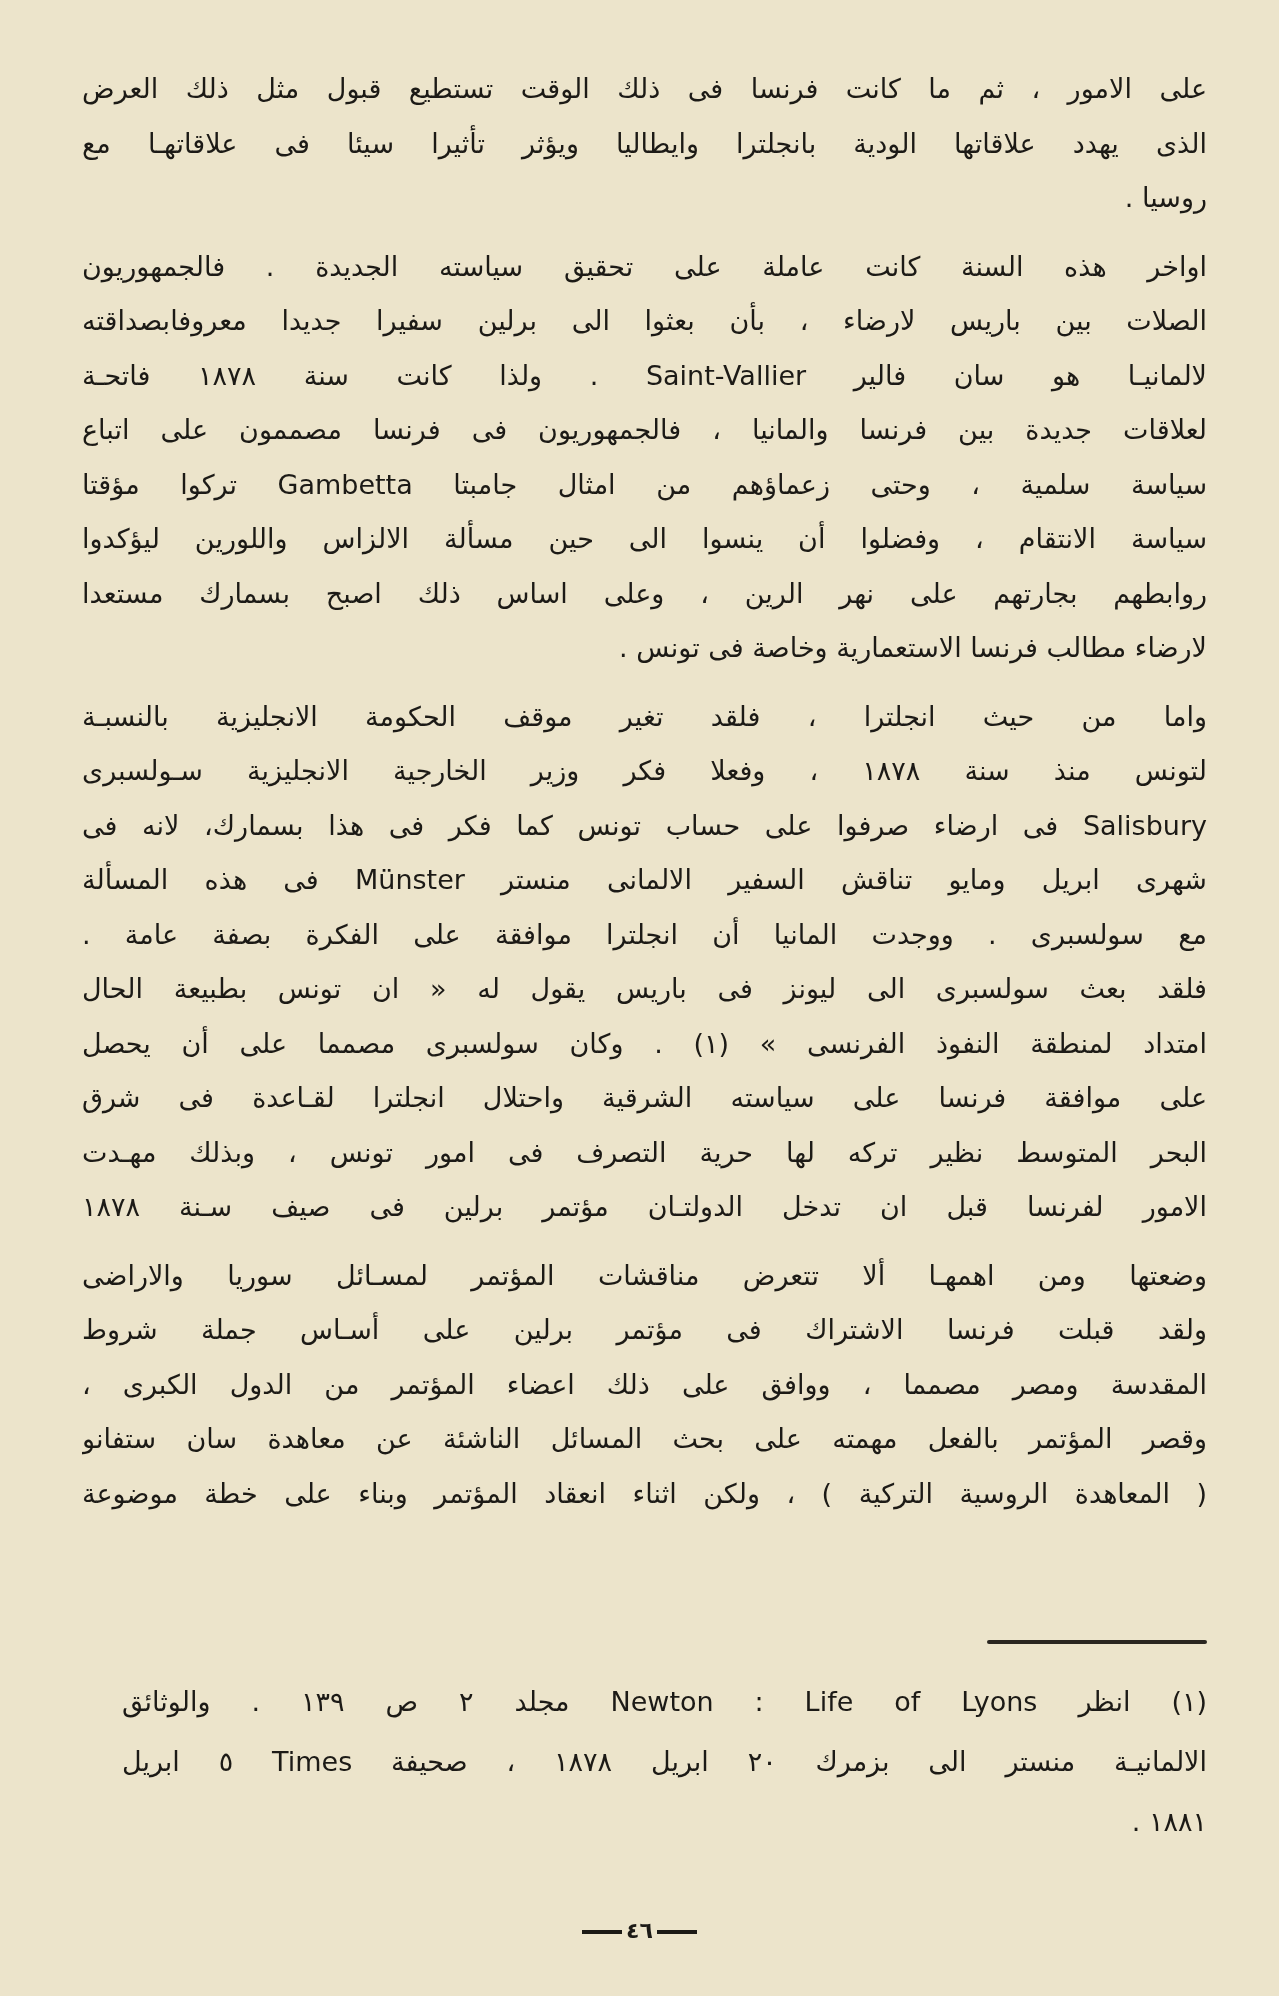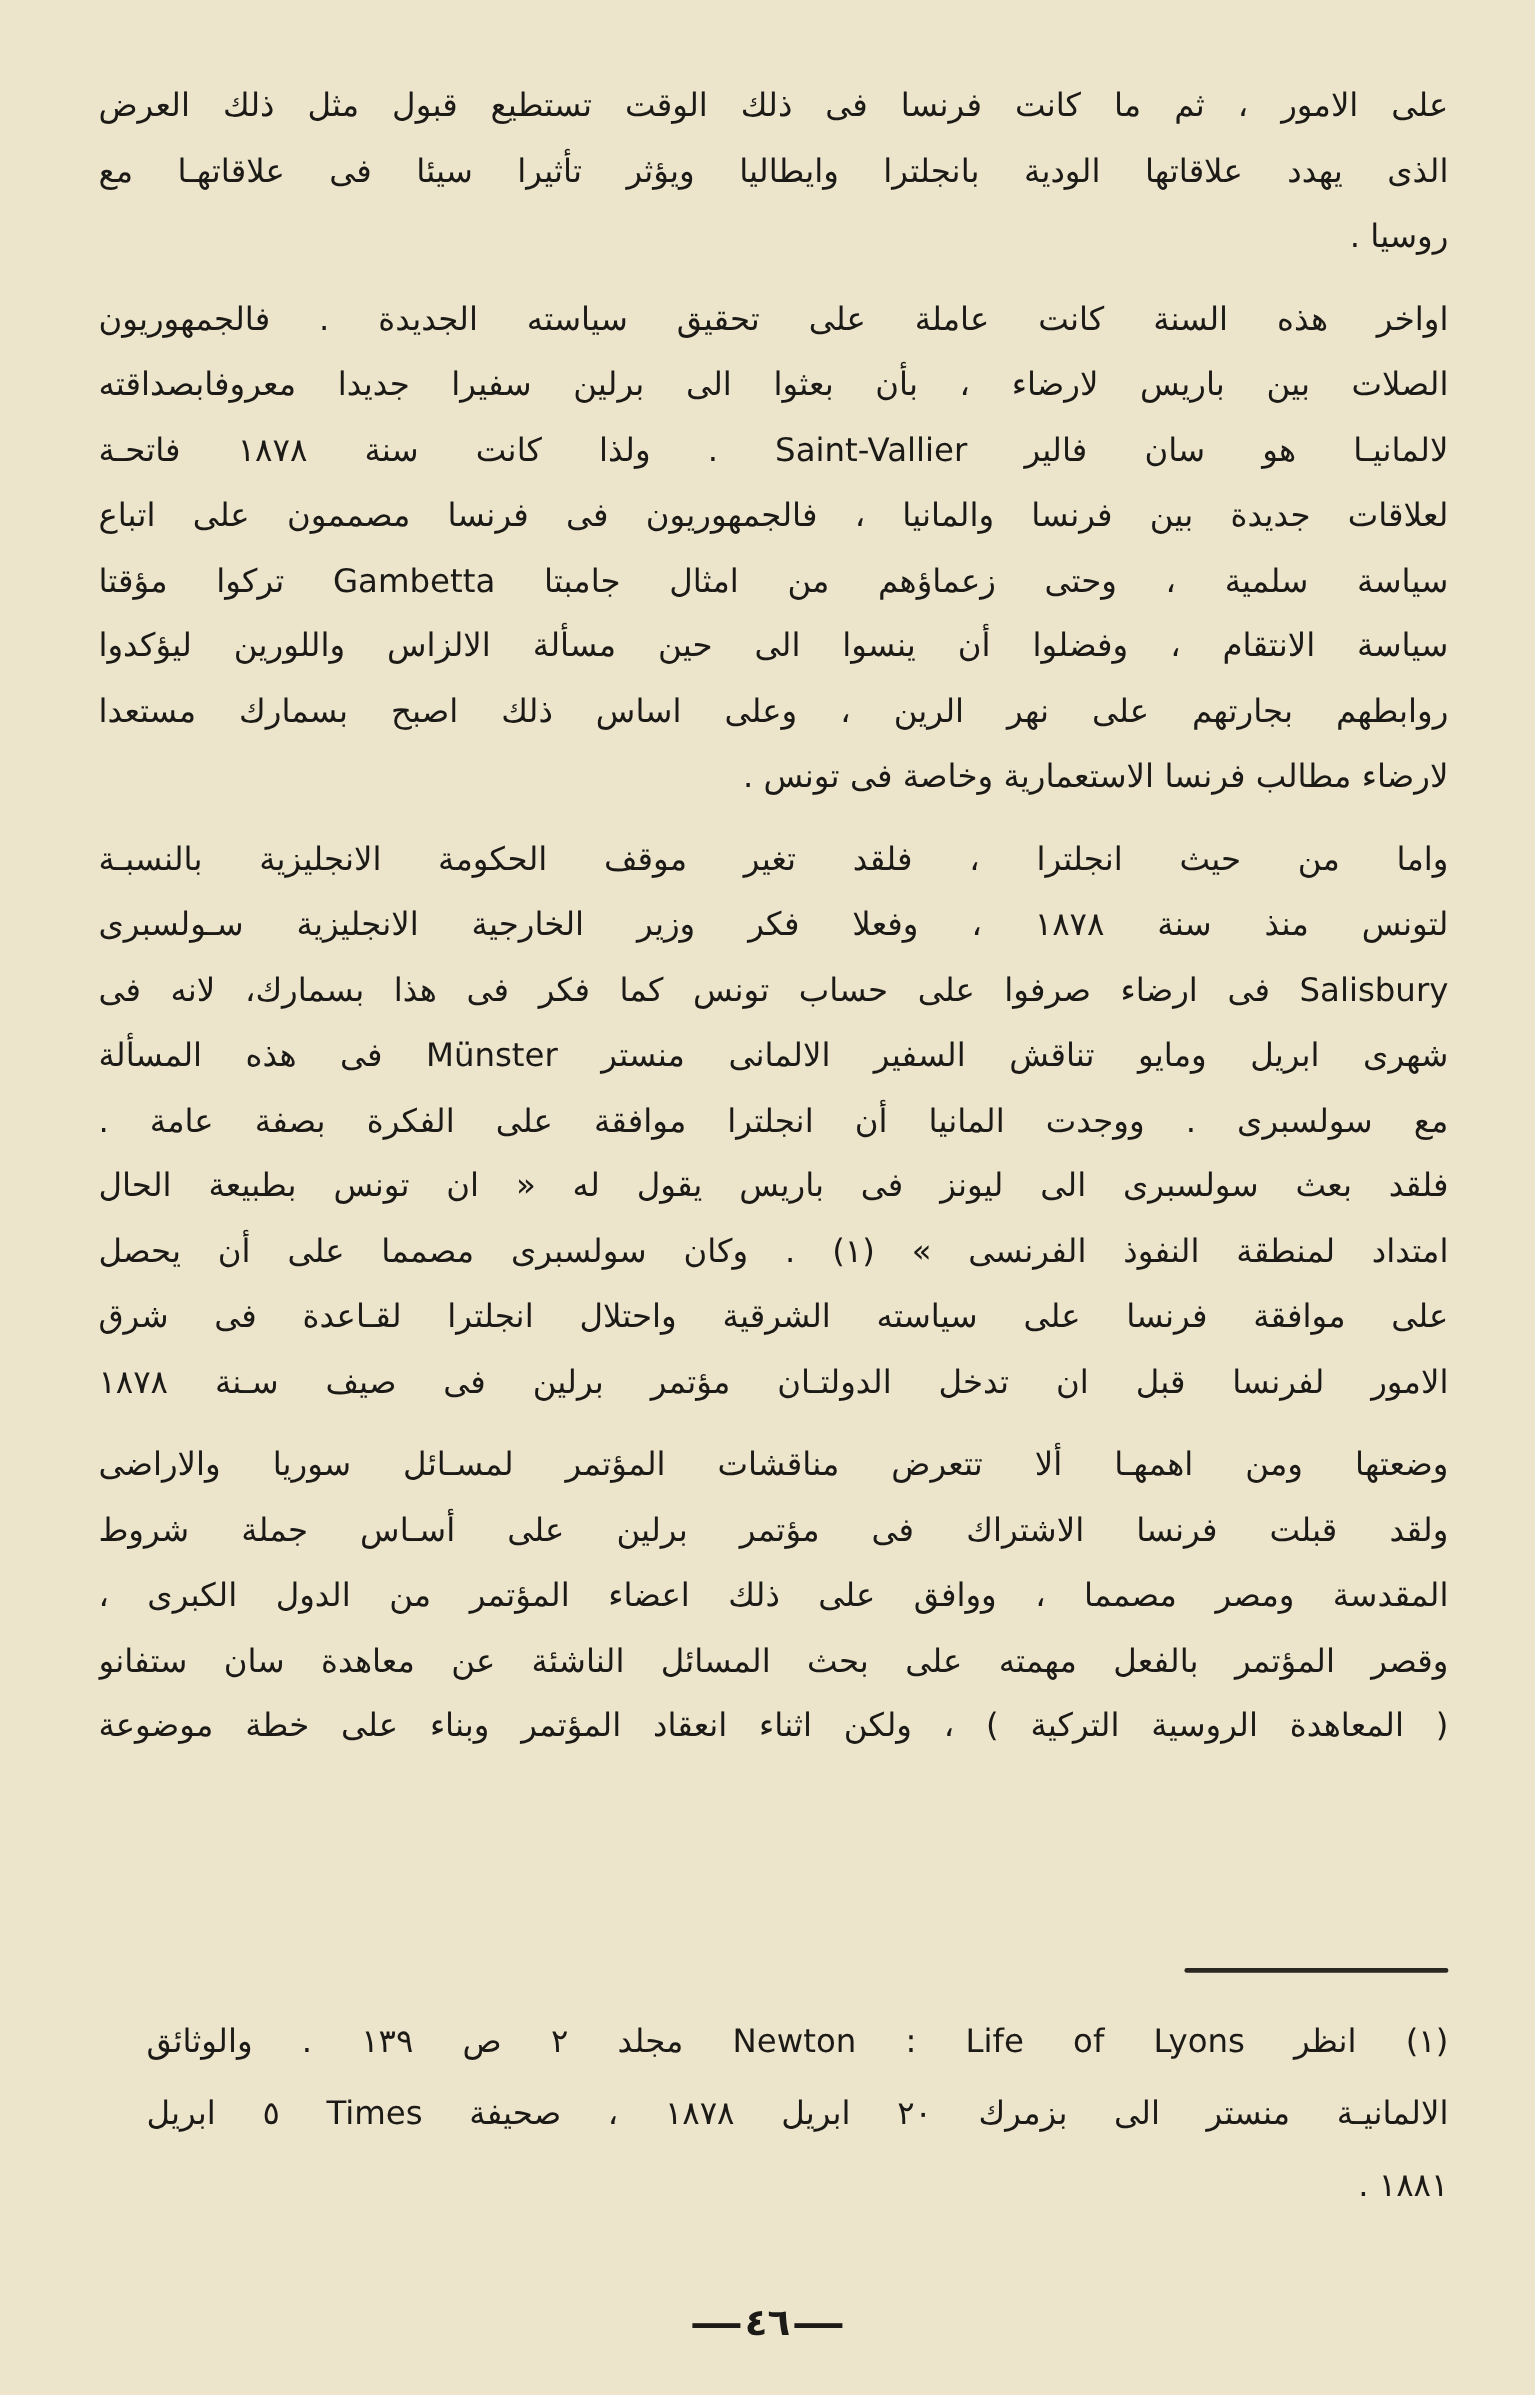--- a/index.html
+++ b/index.html
@@ -71,6 +71,7 @@
     <span class="line">فلقد بعث سولسبرى الى ليونز فى باريس يقول له « ان تونس بطبيعة الحال</span>
     <span class="line">امتداد لمنطقة النفوذ الفرنسى » (١) . وكان سولسبرى مصمما على أن يحصل</span>
     <span class="line">على موافقة فرنسا على سياسته الشرقية واحتلال انجلترا لقـاعدة فى شرق</span>
+    <span class="line">البحر المتوسط نظير تركه لها حرية التصرف فى امور تونس ، وبذلك مهـدت</span>
     <span class="line">الامور لفرنسا قبل ان تدخل الدولتـان مؤتمر برلين فى صيف سـنة ١٨٧٨</span>
   </div>
   <div class="para">

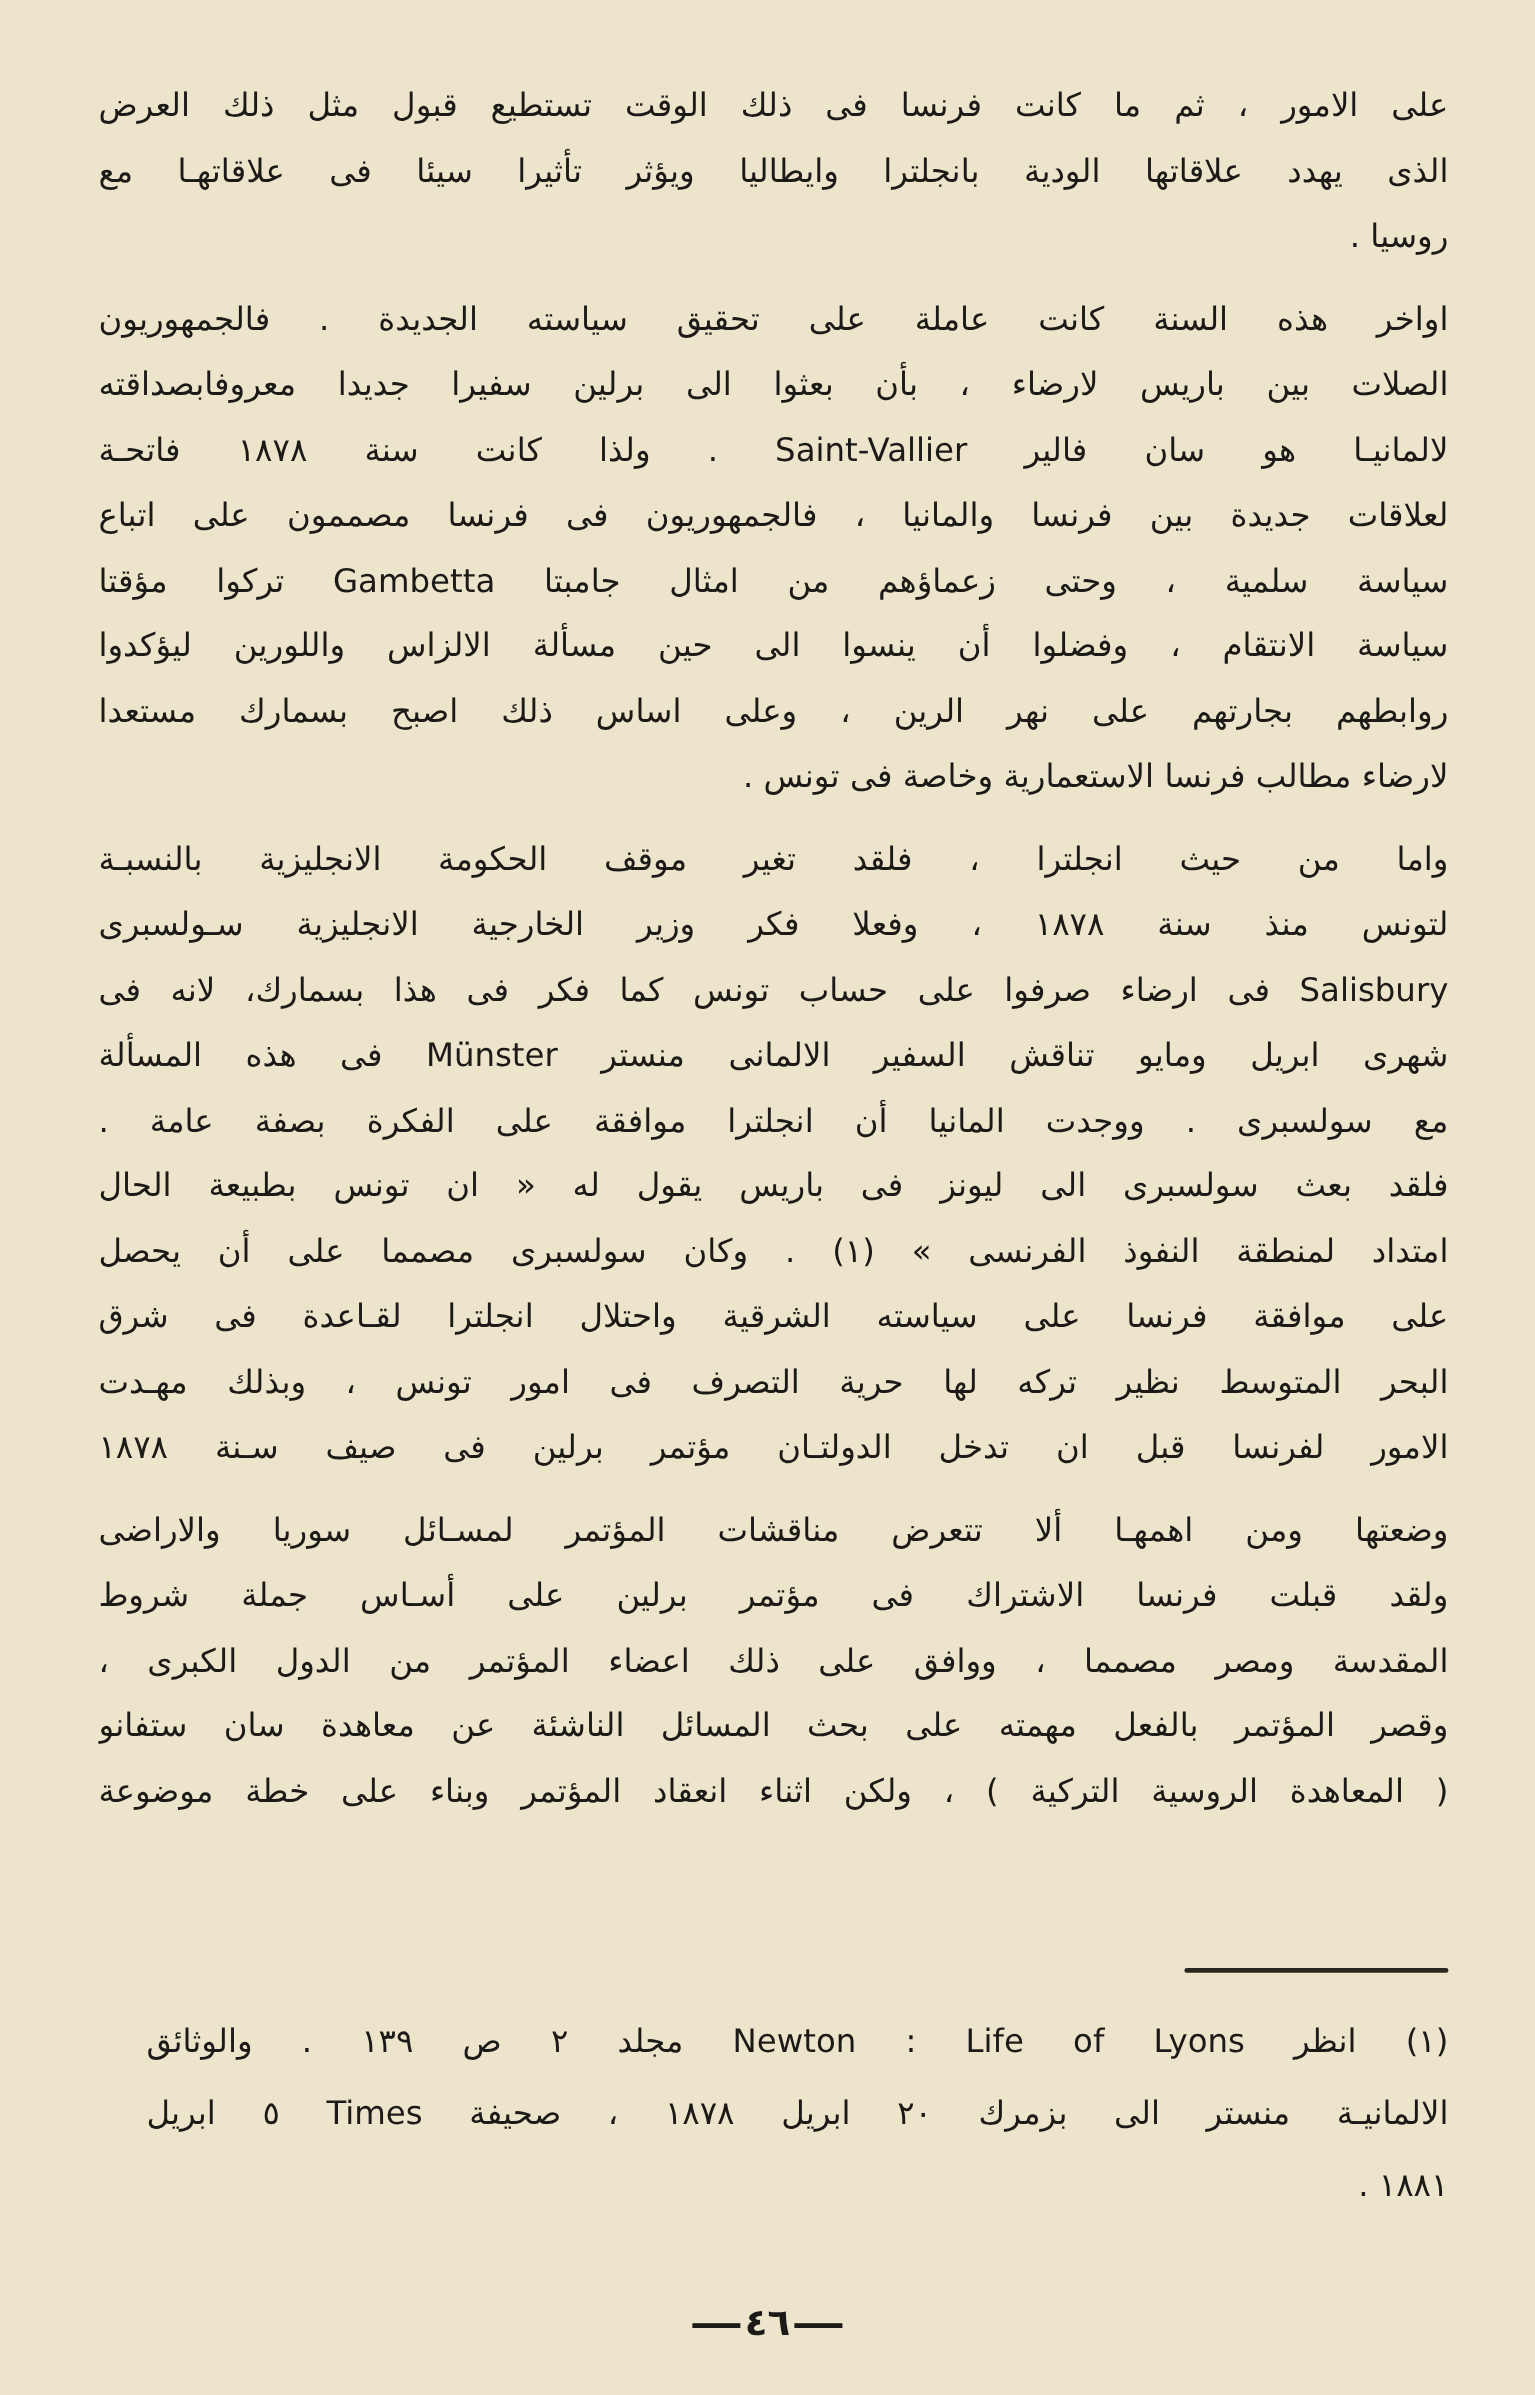--- a/index.html
+++ b/index.html
@@ -39,7 +39,7 @@
   .footnotes .line { font-size:27px; line-height:60px; height:60px;margin-left:40px; }
   .pagenum {
     position:absolute; left:0; right:0; top:1918px; text-align:center;
-    font-size:31px; font-weight:bold; direction:rtl;
+    font-size:22px; font-weight:bold; direction:rtl;
   }
   .pagenum .dash { display:inline-block; width:40px; height:4px; background:#1c1a16; vertical-align:middle; margin:0 4px; }
 </style>

